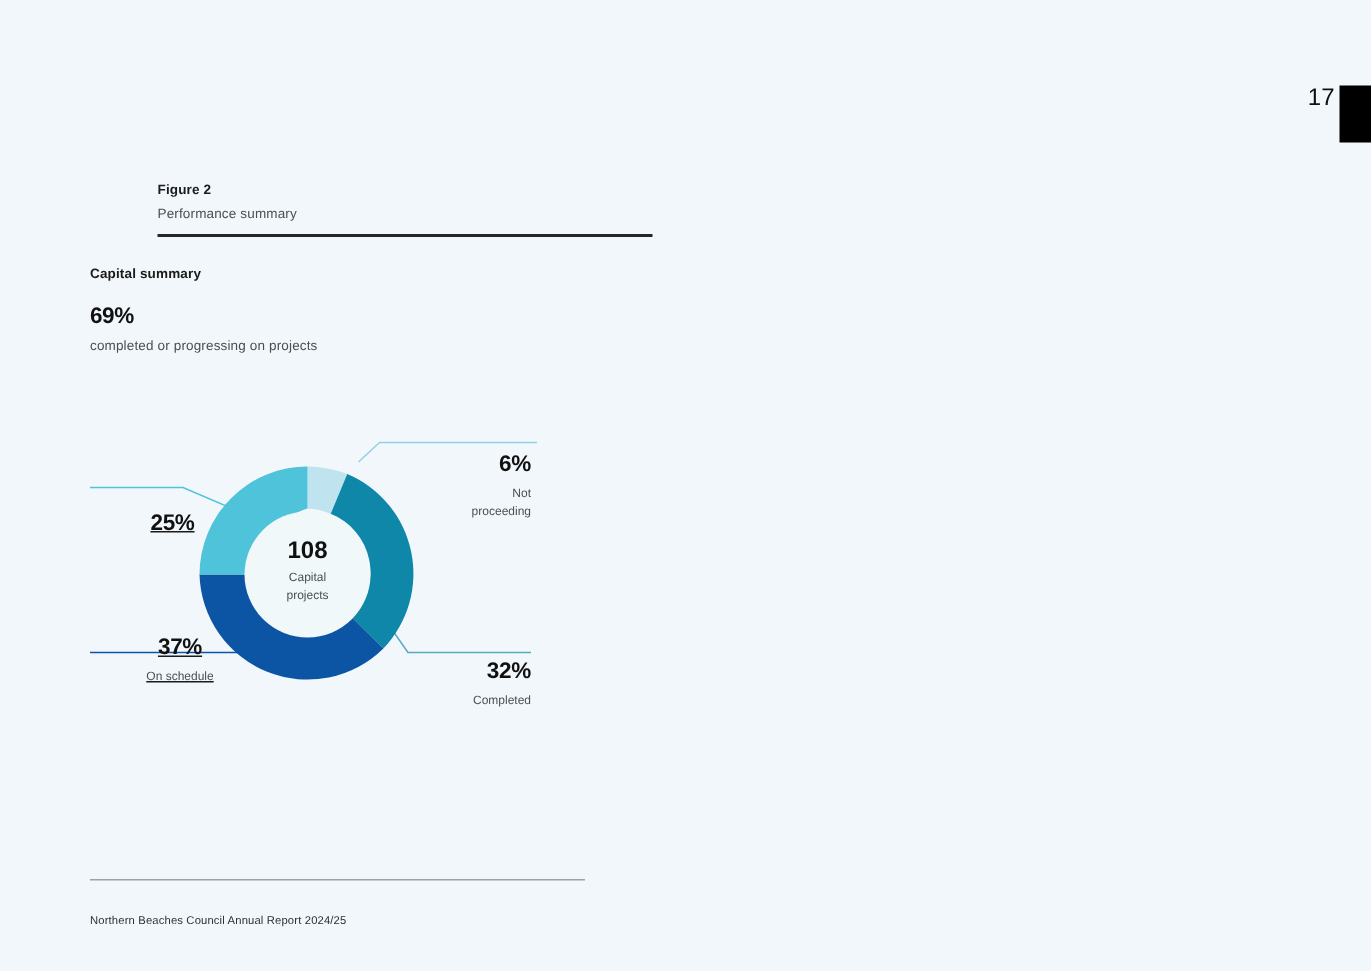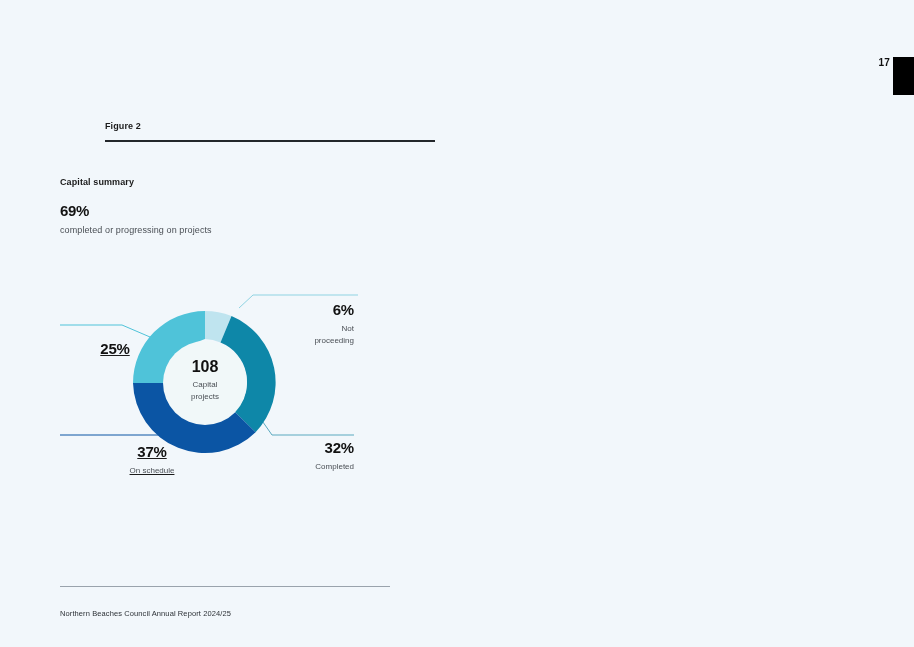--- a/index.html
+++ b/index.html
@@ -23,8 +23,8 @@
     left: 862px;
     width: 28px;
     text-align: right;
-    font-size: 10px;
-    font-weight: bold;
+    font-size: 16px;
+    font-weight: normal;
     color: #111111;
     letter-spacing: 0.2px;
   }

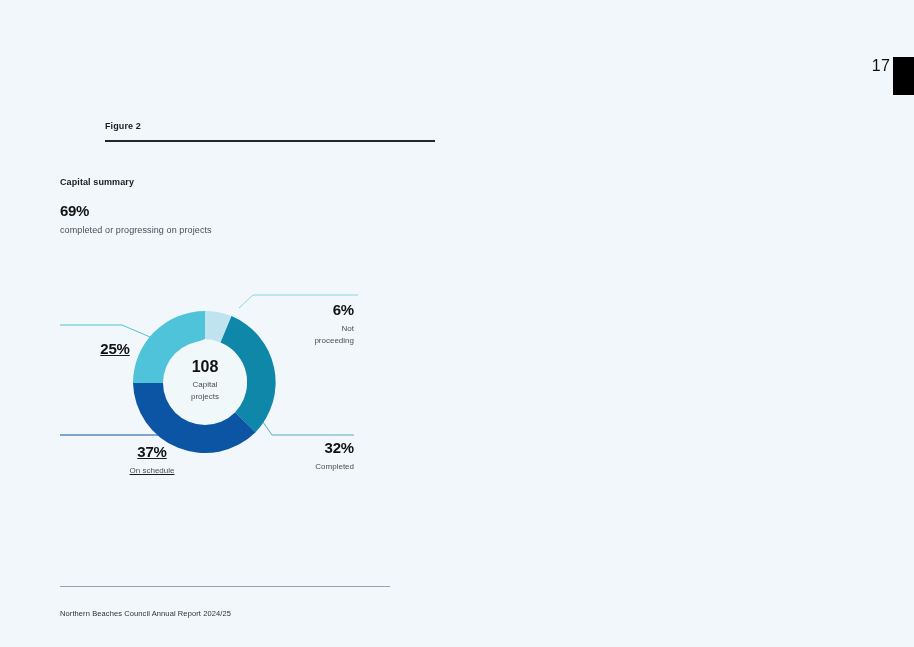--- a/index.html
+++ b/index.html
@@ -173,6 +173,7 @@
 
 <div class="figure-block">
   <div class="figure-label">Figure 2</div>
+  <div class="figure-title">Performance summary</div>
   <div class="figure-rule"></div>
 </div>
 

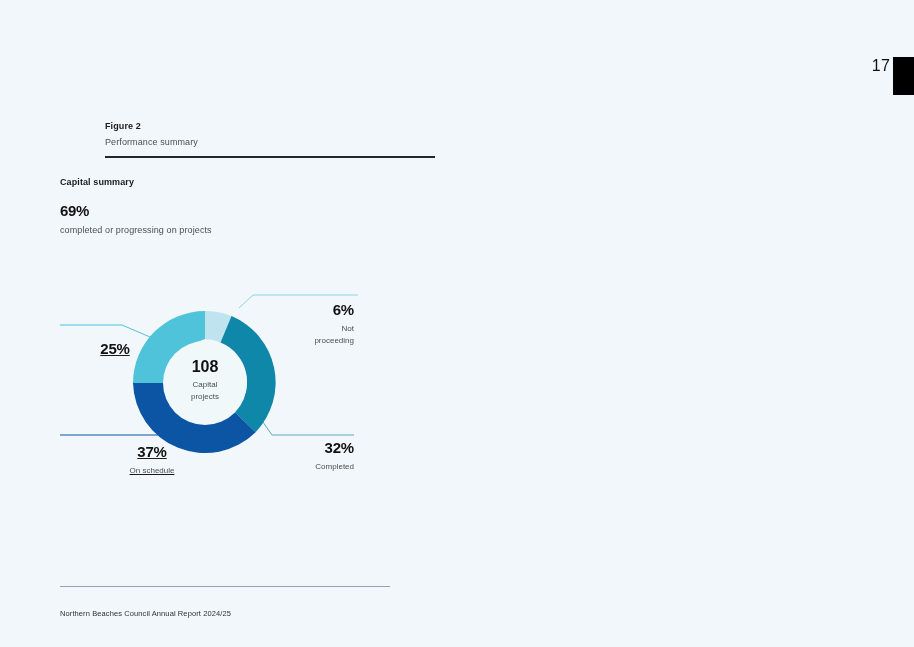--- a/index.html
+++ b/index.html
@@ -145,7 +145,7 @@
 
   #callout-not-proceeding { top: 302px; left: 258px; width: 96px; }
   #callout-behind         { top: 341px; left: 60px;  width: 110px; }
-  #callout-on-schedule    { top: 444px; left: 60px;  width: 120px; margin-left: 32px; }
+  #callout-on-schedule    { top: 424px; left: 60px;  width: 120px; }
   #callout-completed      { top: 440px; left: 244px; width: 110px; }
 
   

